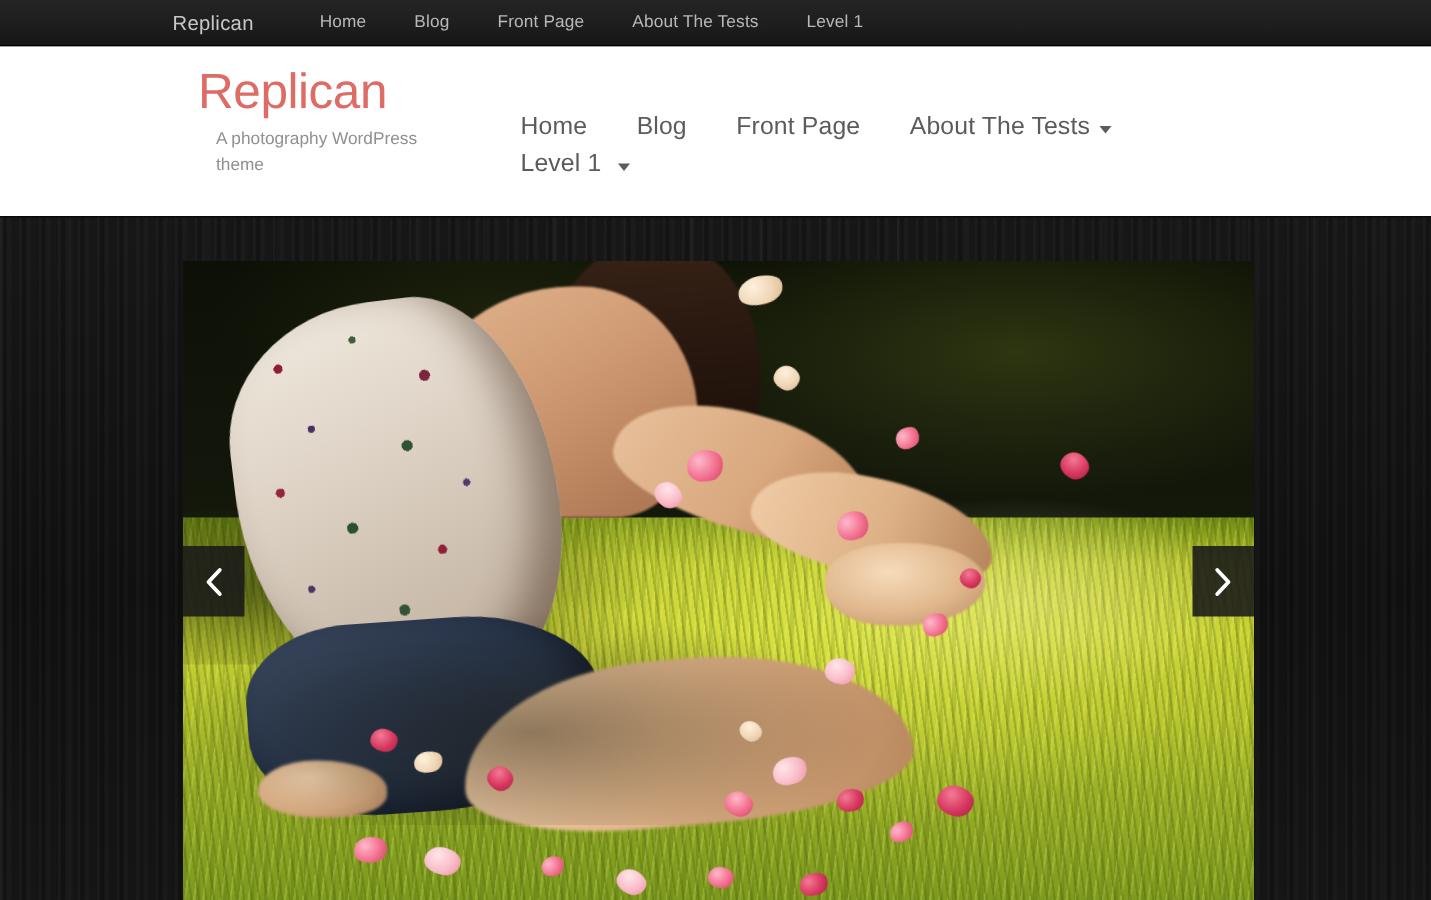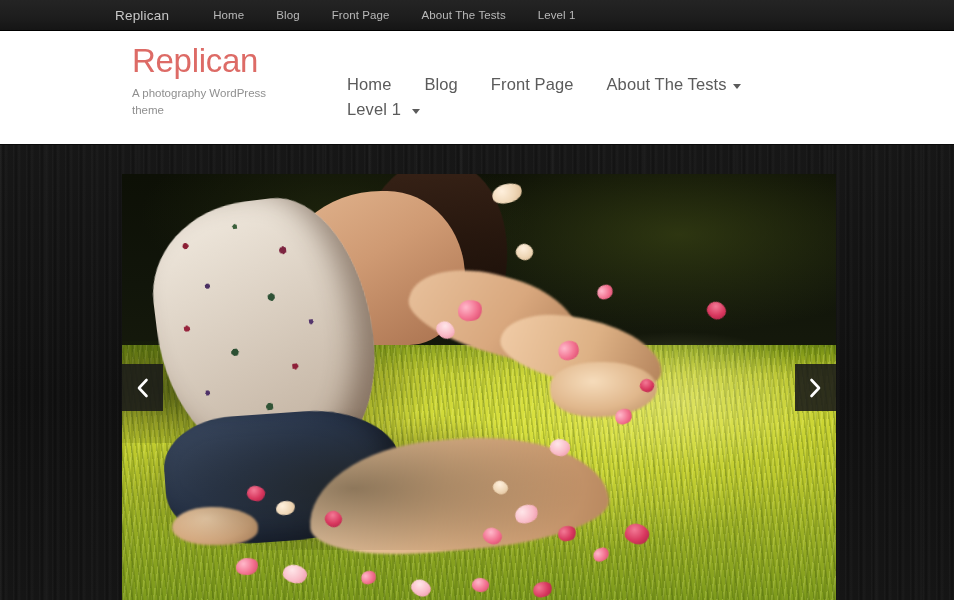--- a/index.html
+++ b/index.html
@@ -65,6 +65,7 @@
     font-size:11.5px;
     line-height:1.45;
     width:150px;
+    margin-left:12px;
   }
 
   .main-nav{

